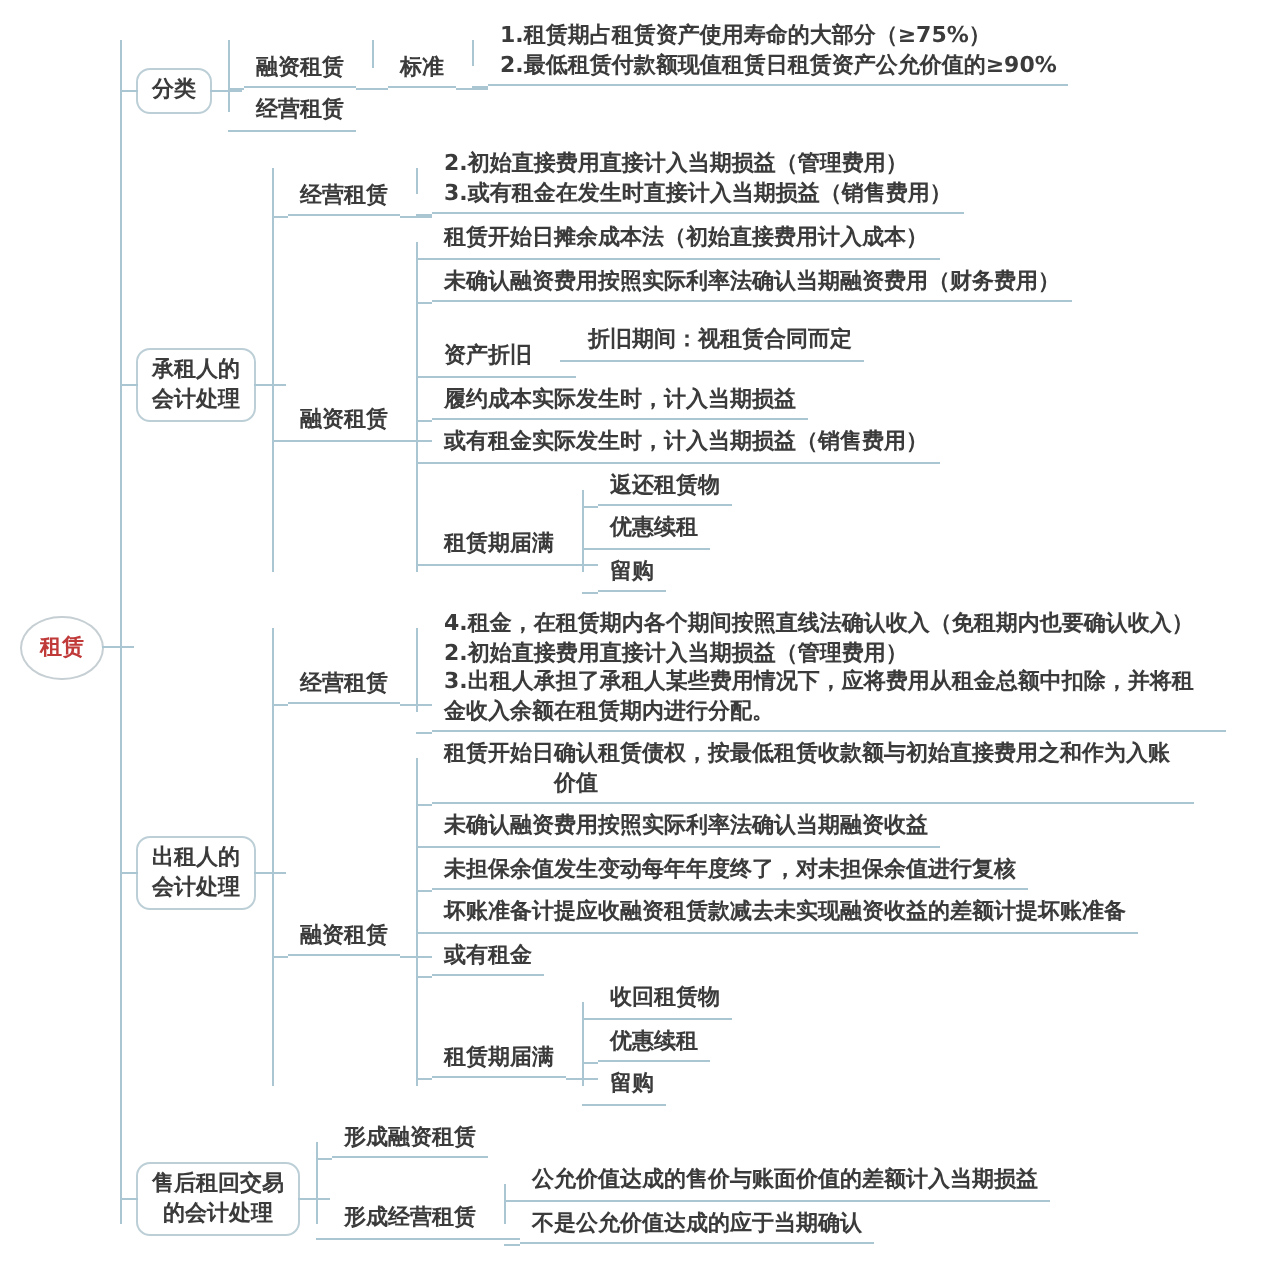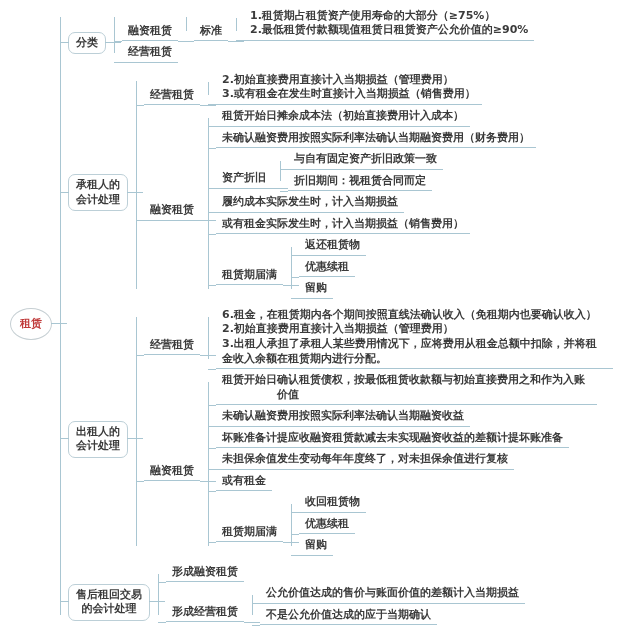--- a/index.html
+++ b/index.html
@@ -135,9 +135,6 @@
                 <div class="lbl">资产折旧</div>
                 <div class="kids">
                   <div class="node">
-                    <div class="lbl">与自有固定资产折旧政策一致</div>
-                  </div>
-                  <div class="node">
                     <div class="lbl">折旧期间：视租赁合同而定</div>
                   </div>
                 </div>

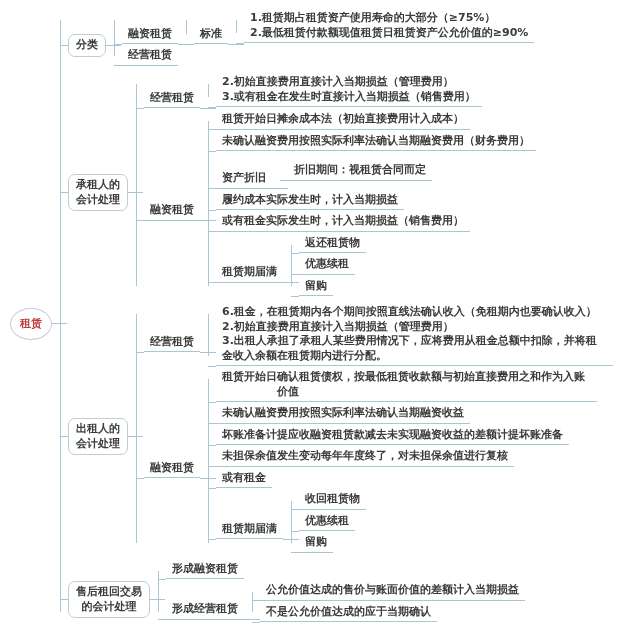--- a/index.html
+++ b/index.html
@@ -180,7 +180,7 @@
             <div class="kids">
               <div class="node">
                 <div class="block">
-                  <div>6.租金，在租赁期内各个期间按照直线法确认收入（免租期内也要确认收入）</div>
+                  <div>4.租金，在租赁期内各个期间按照直线法确认收入（免租期内也要确认收入）</div>
                   <div>2.初始直接费用直接计入当期损益（管理费用）</div>
                   <div>3.出租人承担了承租人某些费用情况下，应将费用从租金总额中扣除，并将租金收入余额在租赁期内进行分配。</div>
                 </div>

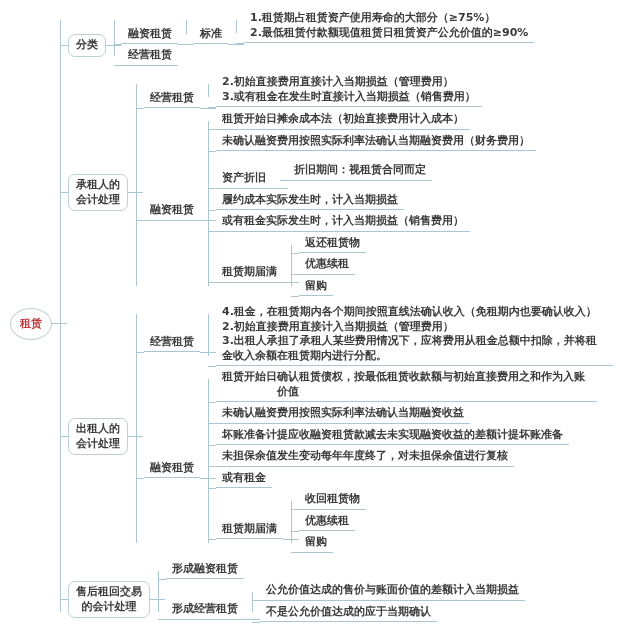--- a/index.html
+++ b/index.html
@@ -204,14 +204,14 @@
               </div>
               <div class="node">
                 <div class="row">
+                  <span class="t1">未担保余值发生变动</span>
+                  <span class="t2">每年年度终了，对未担保余值进行复核</span>
+                </div>
+              </div>
+              <div class="node">
+                <div class="row">
                   <span class="t1">坏账准备计提</span>
                   <span class="t2">应收融资租赁款减去未实现融资收益的差额计提坏账准备</span>
-                </div>
-              </div>
-              <div class="node">
-                <div class="row">
-                  <span class="t1">未担保余值发生变动</span>
-                  <span class="t2">每年年度终了，对未担保余值进行复核</span>
                 </div>
               </div>
               <div class="node">

